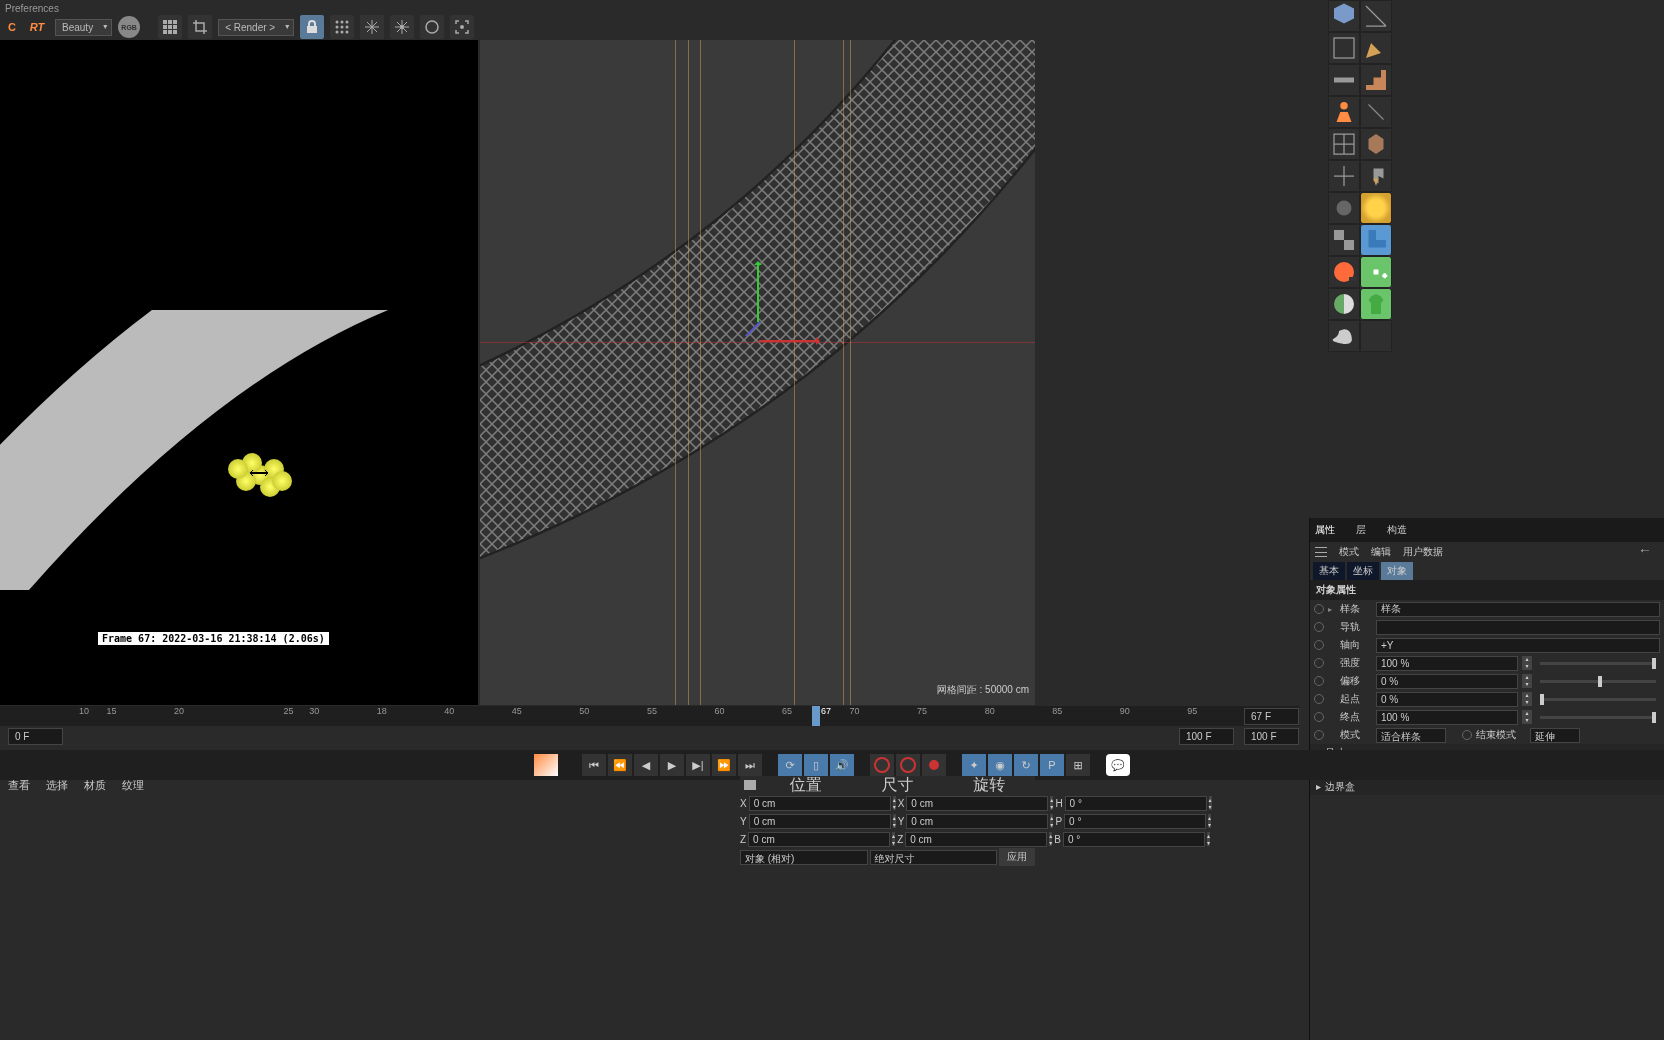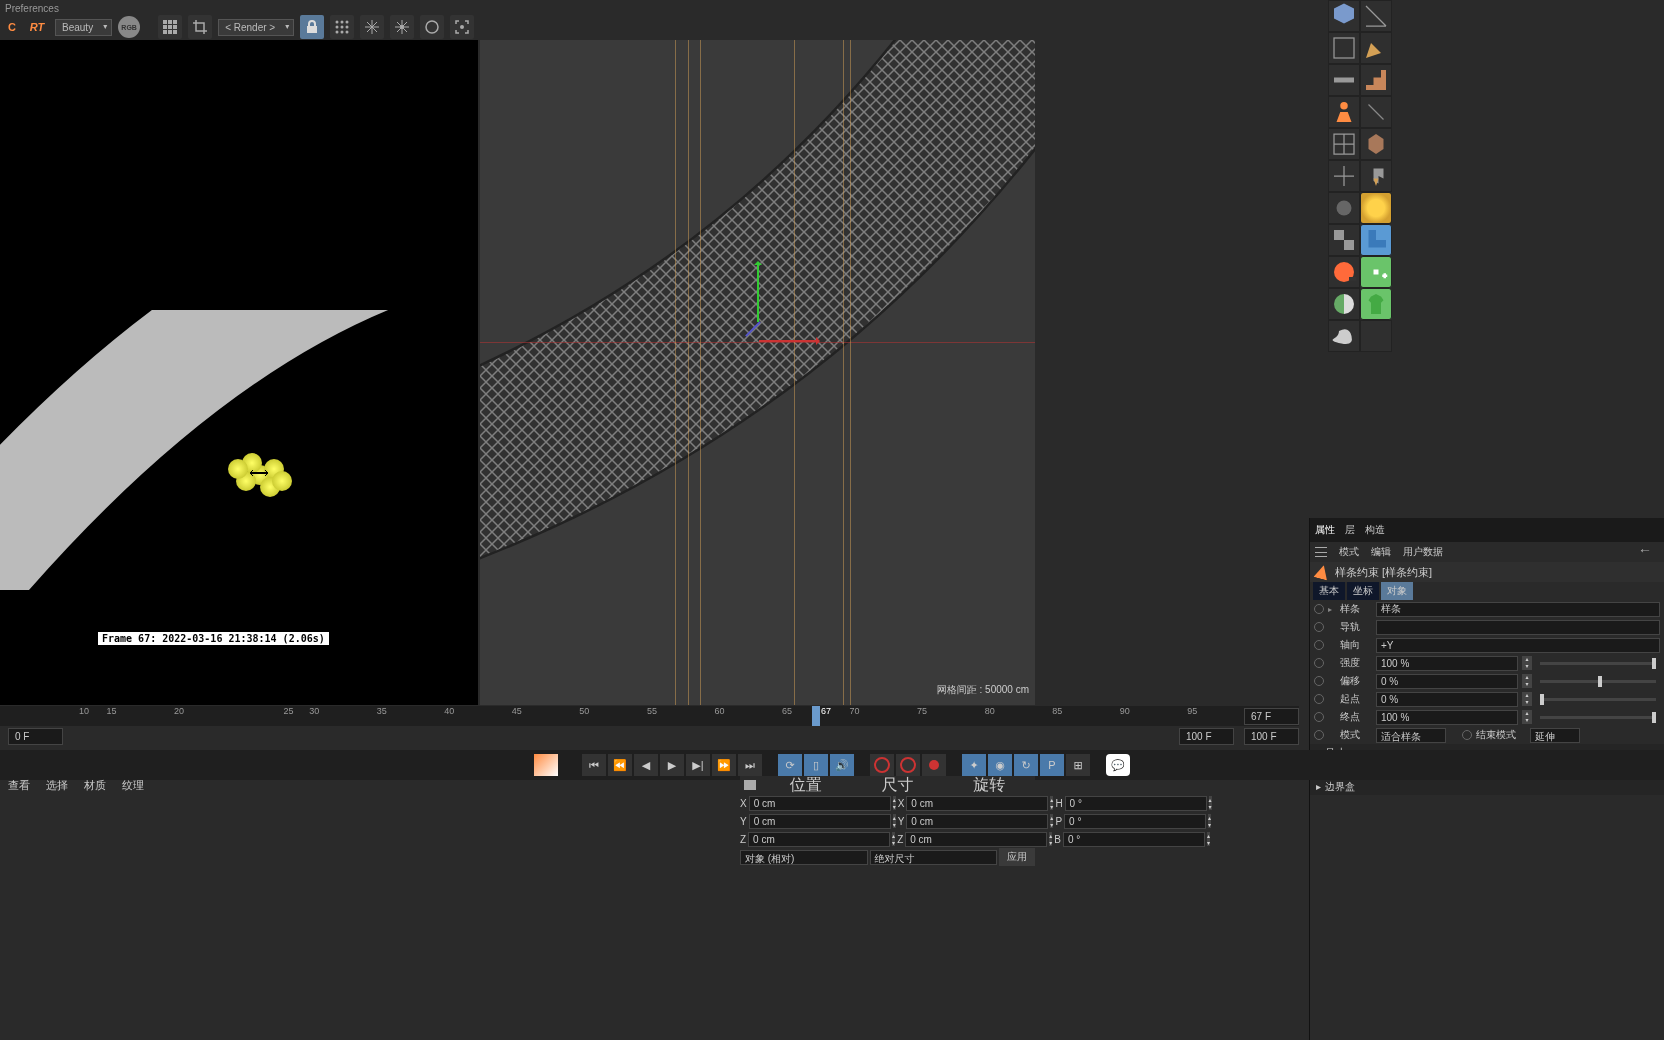--- a/index.html
+++ b/index.html
@@ -41,7 +41,7 @@
 
 
 .right-panel { position: absolute; top: 518px; right: 0; width: 355px; height: 522px; background: #2a2a2a; border-left: 1px solid #111; }
-.panel-tabs { height: 24px; background: #1a1a1a; display: flex; align-items: center; padding: 11px 5px; gap: 10px; font-size: 10px; }
+.panel-tabs { height: 24px; background: #1a1a1a; display: flex; align-items: center; padding: 11px 5px; gap: 21px; font-size: 10px; }
 .panel-menu { height: 20px; display: flex; align-items: center; padding: 0 5px; gap: 12px; font-size: 10px; }
 .menu-burger { width: 12px; height: 10px; display: flex; flex-direction: column; justify-content: space-between; cursor: pointer; }
 .menu-burger span { height: 1px; background: #aaa; }

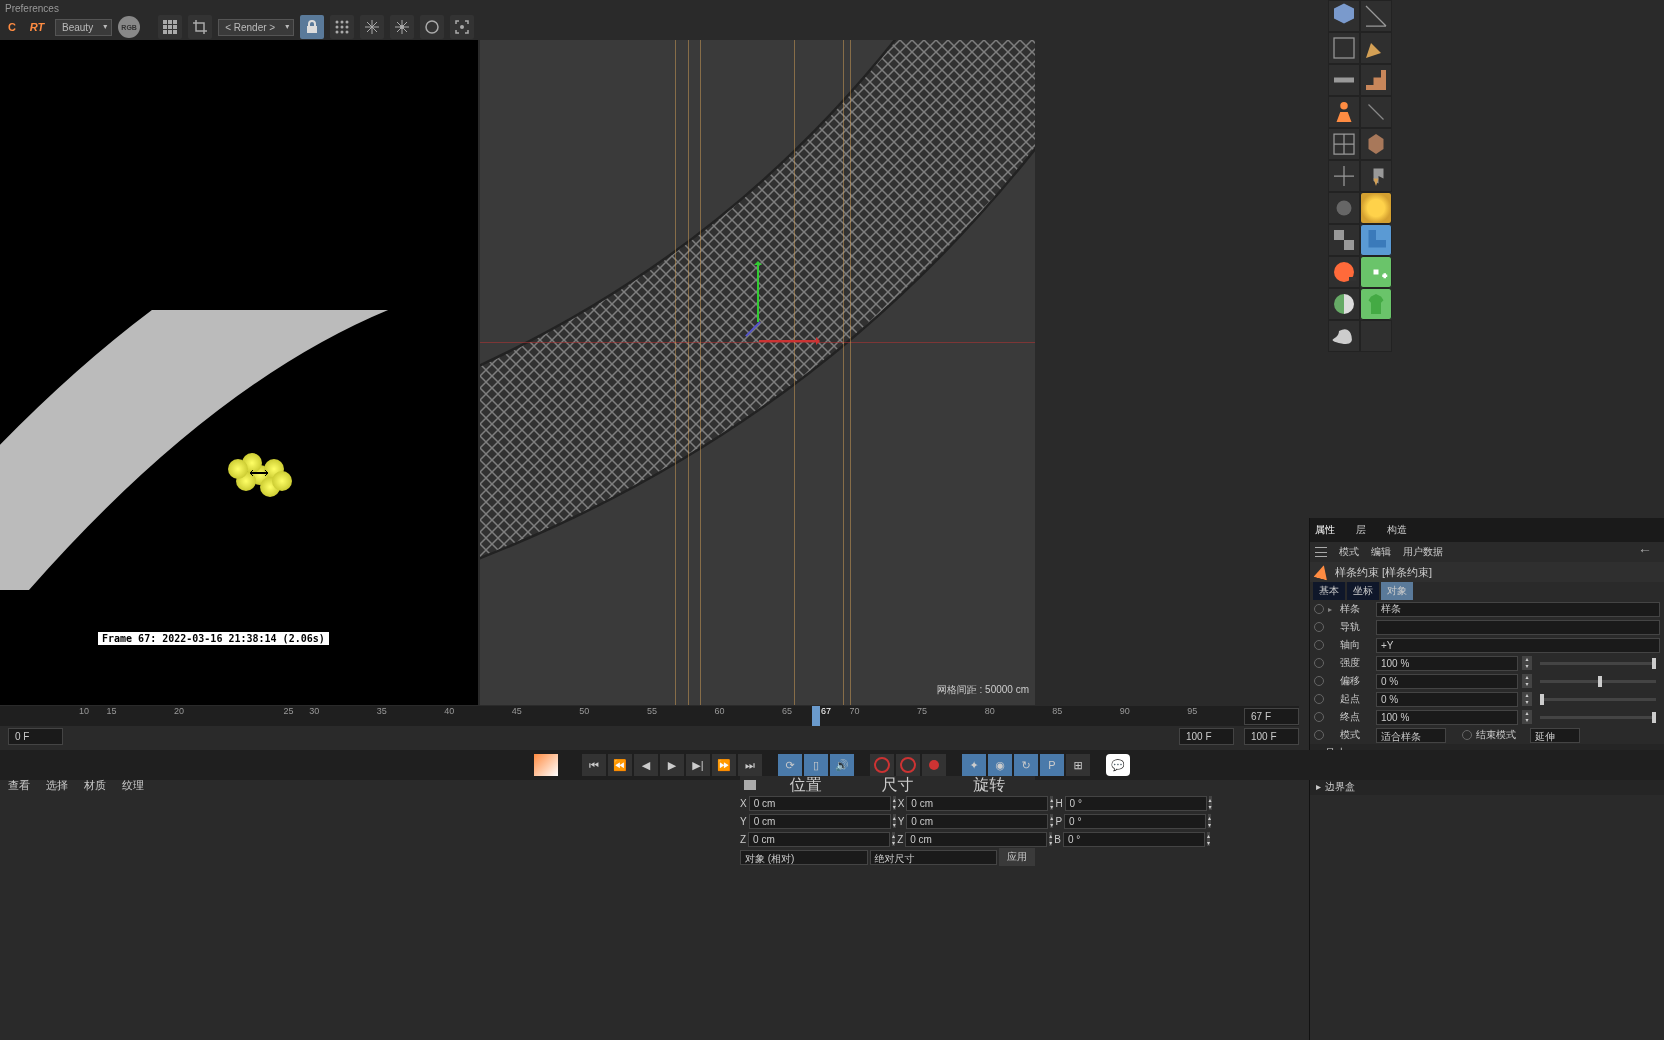--- a/index.html
+++ b/index.html
@@ -345,10 +345,6 @@
     <span>编辑</span>
     <span>用户数据</span>
   </div>
-  <div class="obj-header">
-    <div class="obj-icon"></div>
-    <span>样条约束 [样条约束]</span>
-  </div>
   <div class="sub-tabs">
     <div class="sub-tab">基本</div>
     <div class="sub-tab">坐标</div>

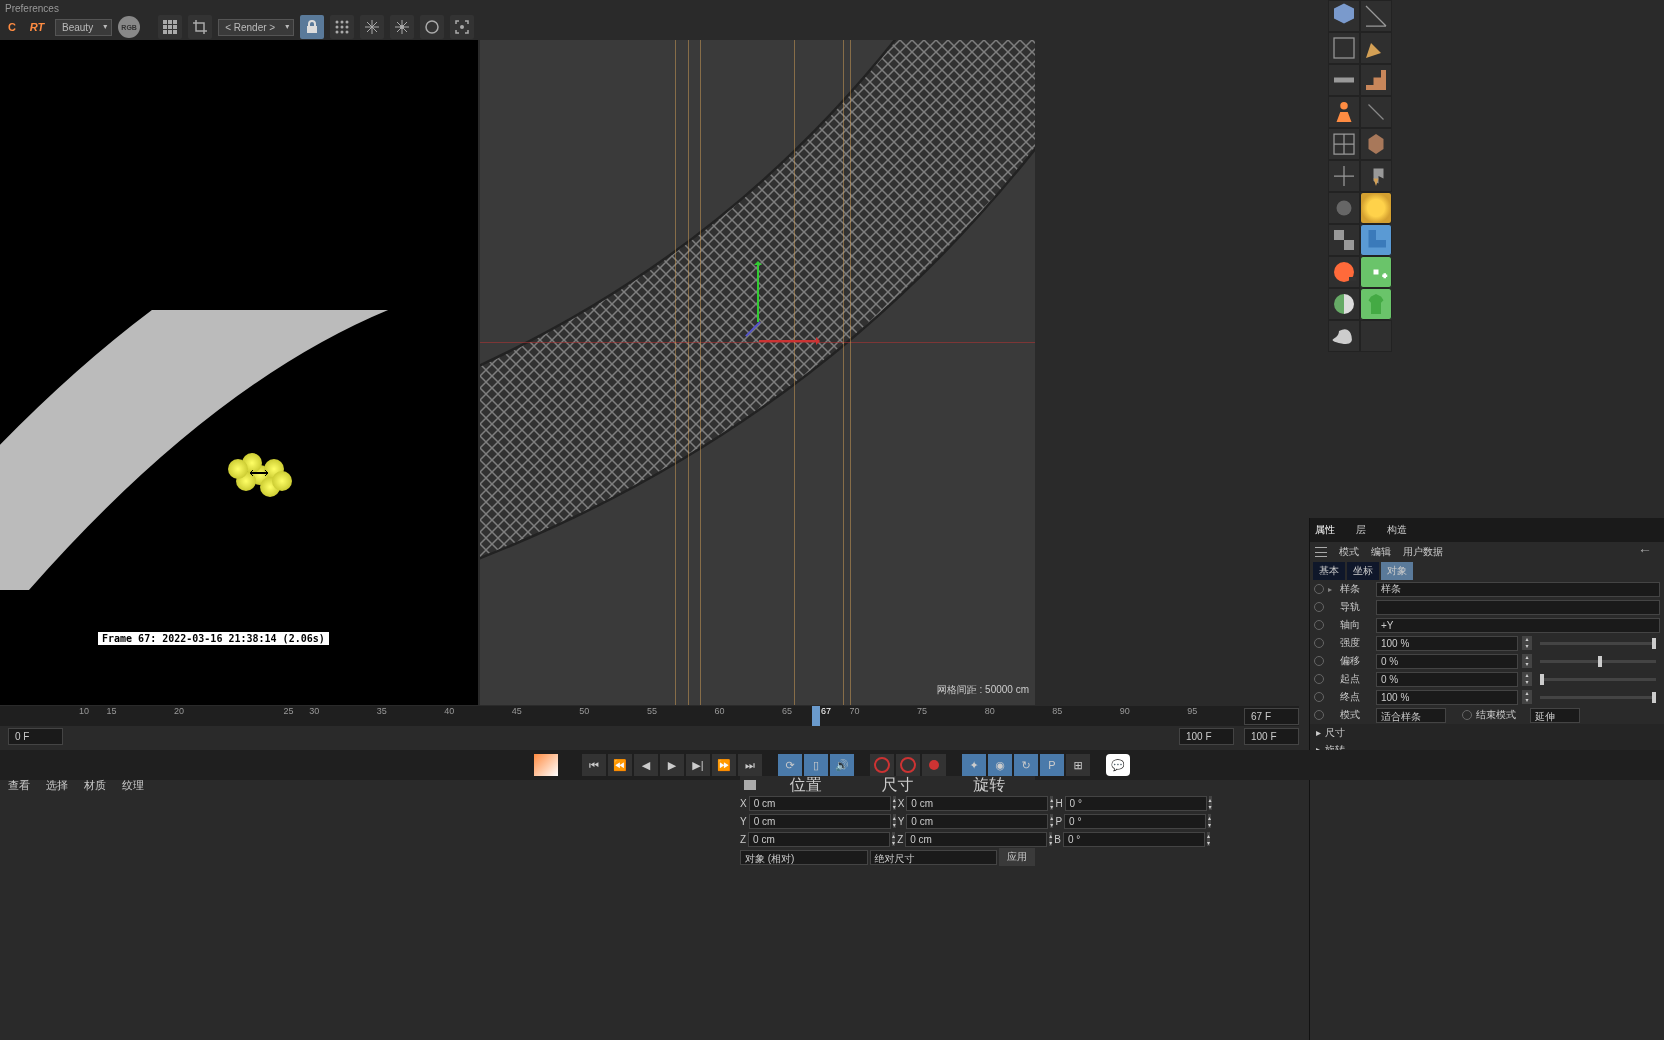--- a/index.html
+++ b/index.html
@@ -350,6 +350,7 @@
     <div class="sub-tab">坐标</div>
     <div class="sub-tab active">对象</div>
   </div>
+  <div class="section-header">对象属性</div>
 
   <div class="prop-row">
       <div class="radio"></div>

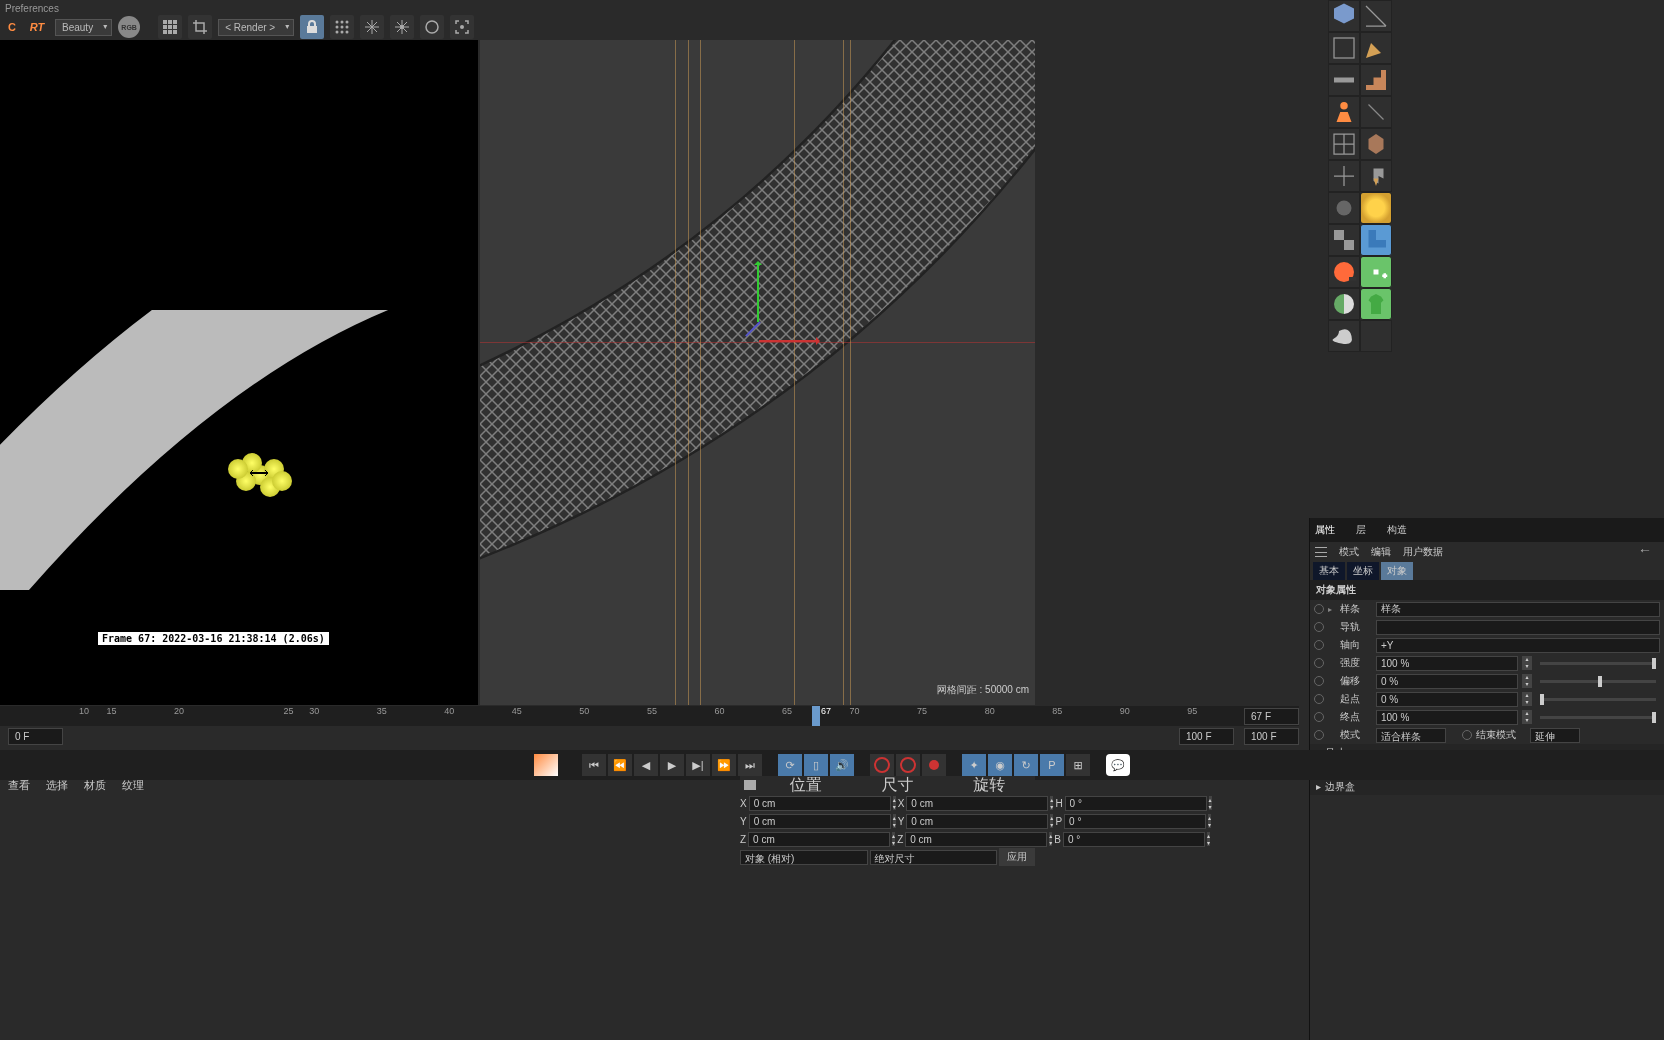--- a/index.html
+++ b/index.html
@@ -456,7 +456,7 @@
       <div class="tick" style="left: 13.4%;">20</div>
       <div class="tick" style="left: 18.6%; margin-left: 42px;">25</div>
       <div class="tick" style="left: 23.8%;">30</div>
-      <div class="tick" style="left: 29%;">35</div>
+      <div class="tick" style="left: 29%;">18</div>
       <div class="tick" style="left: 34.2%;">40</div>
       <div class="tick" style="left: 39.4%;">45</div>
       <div class="tick" style="left: 44.6%;">50</div>

